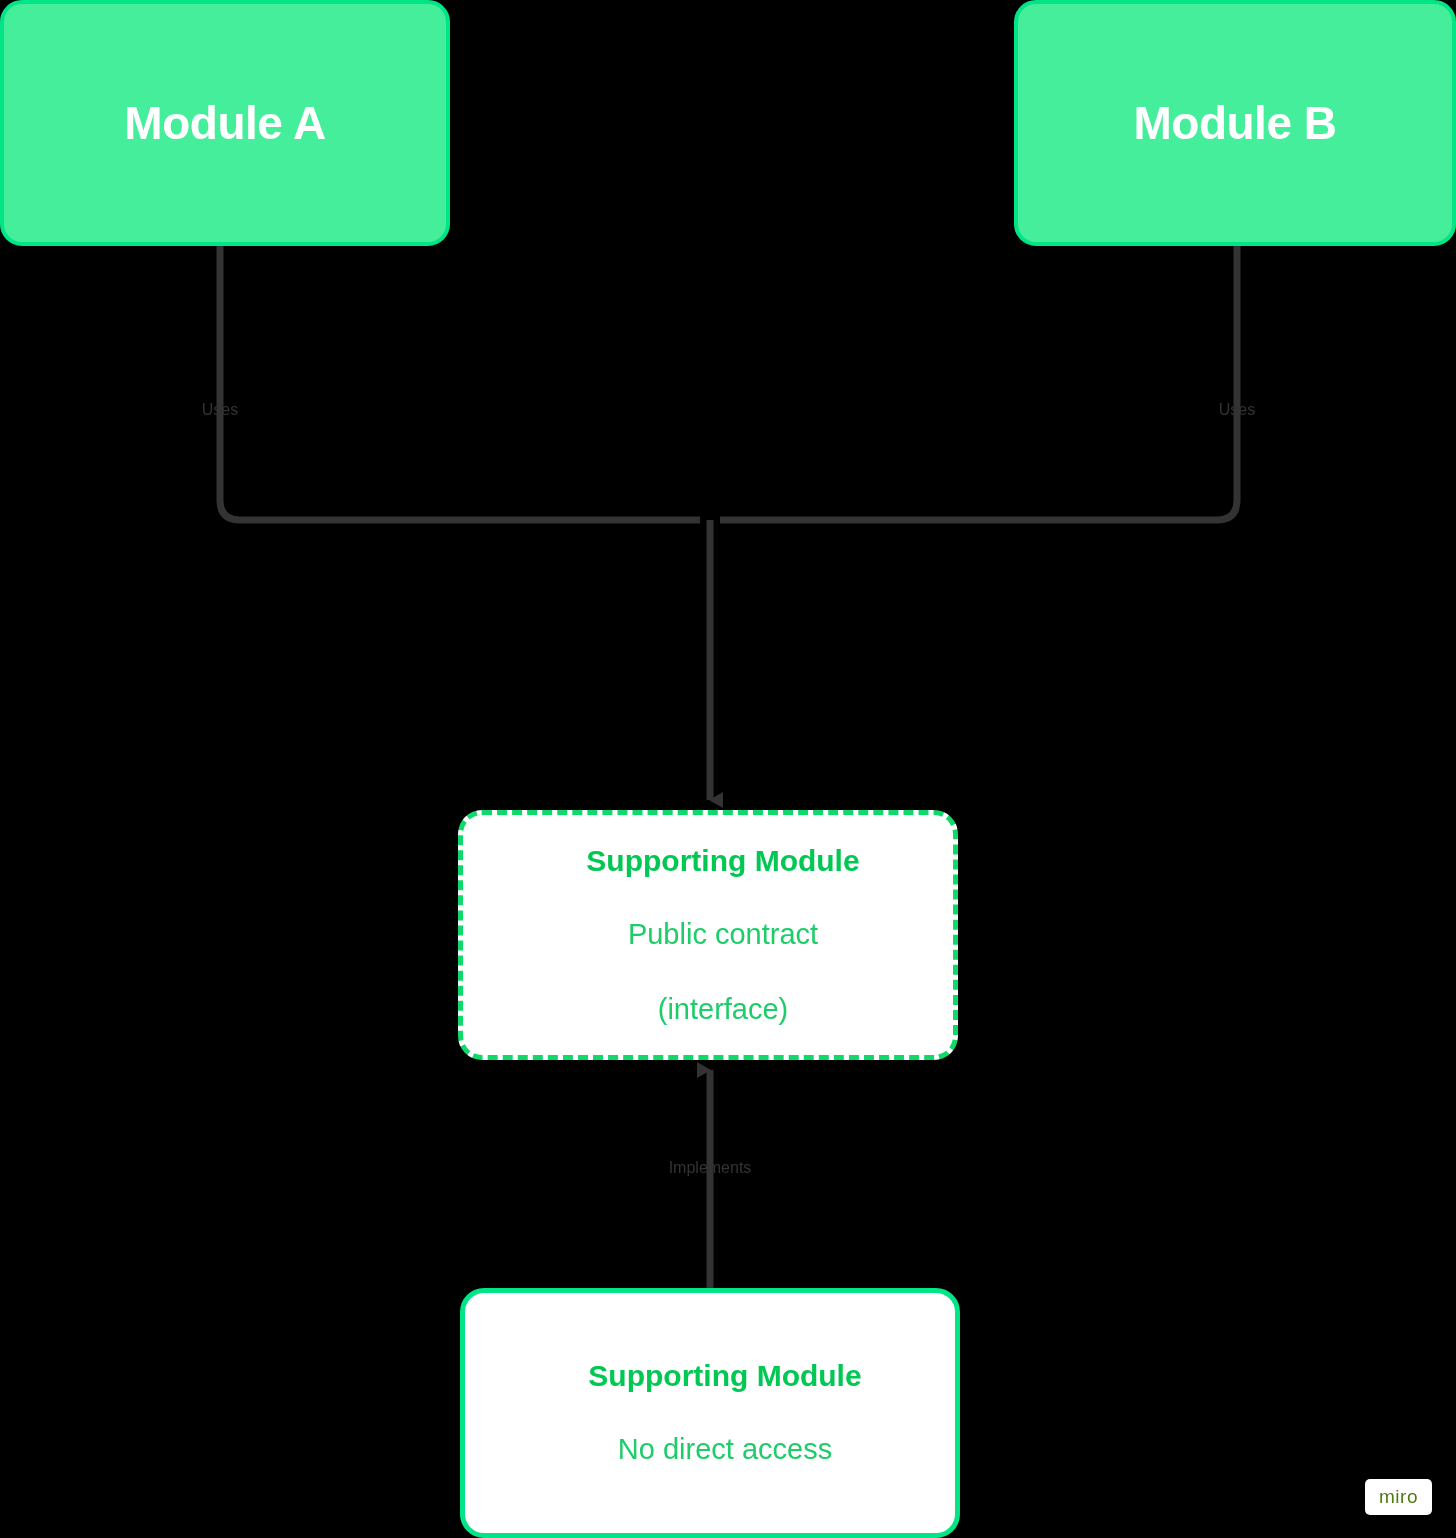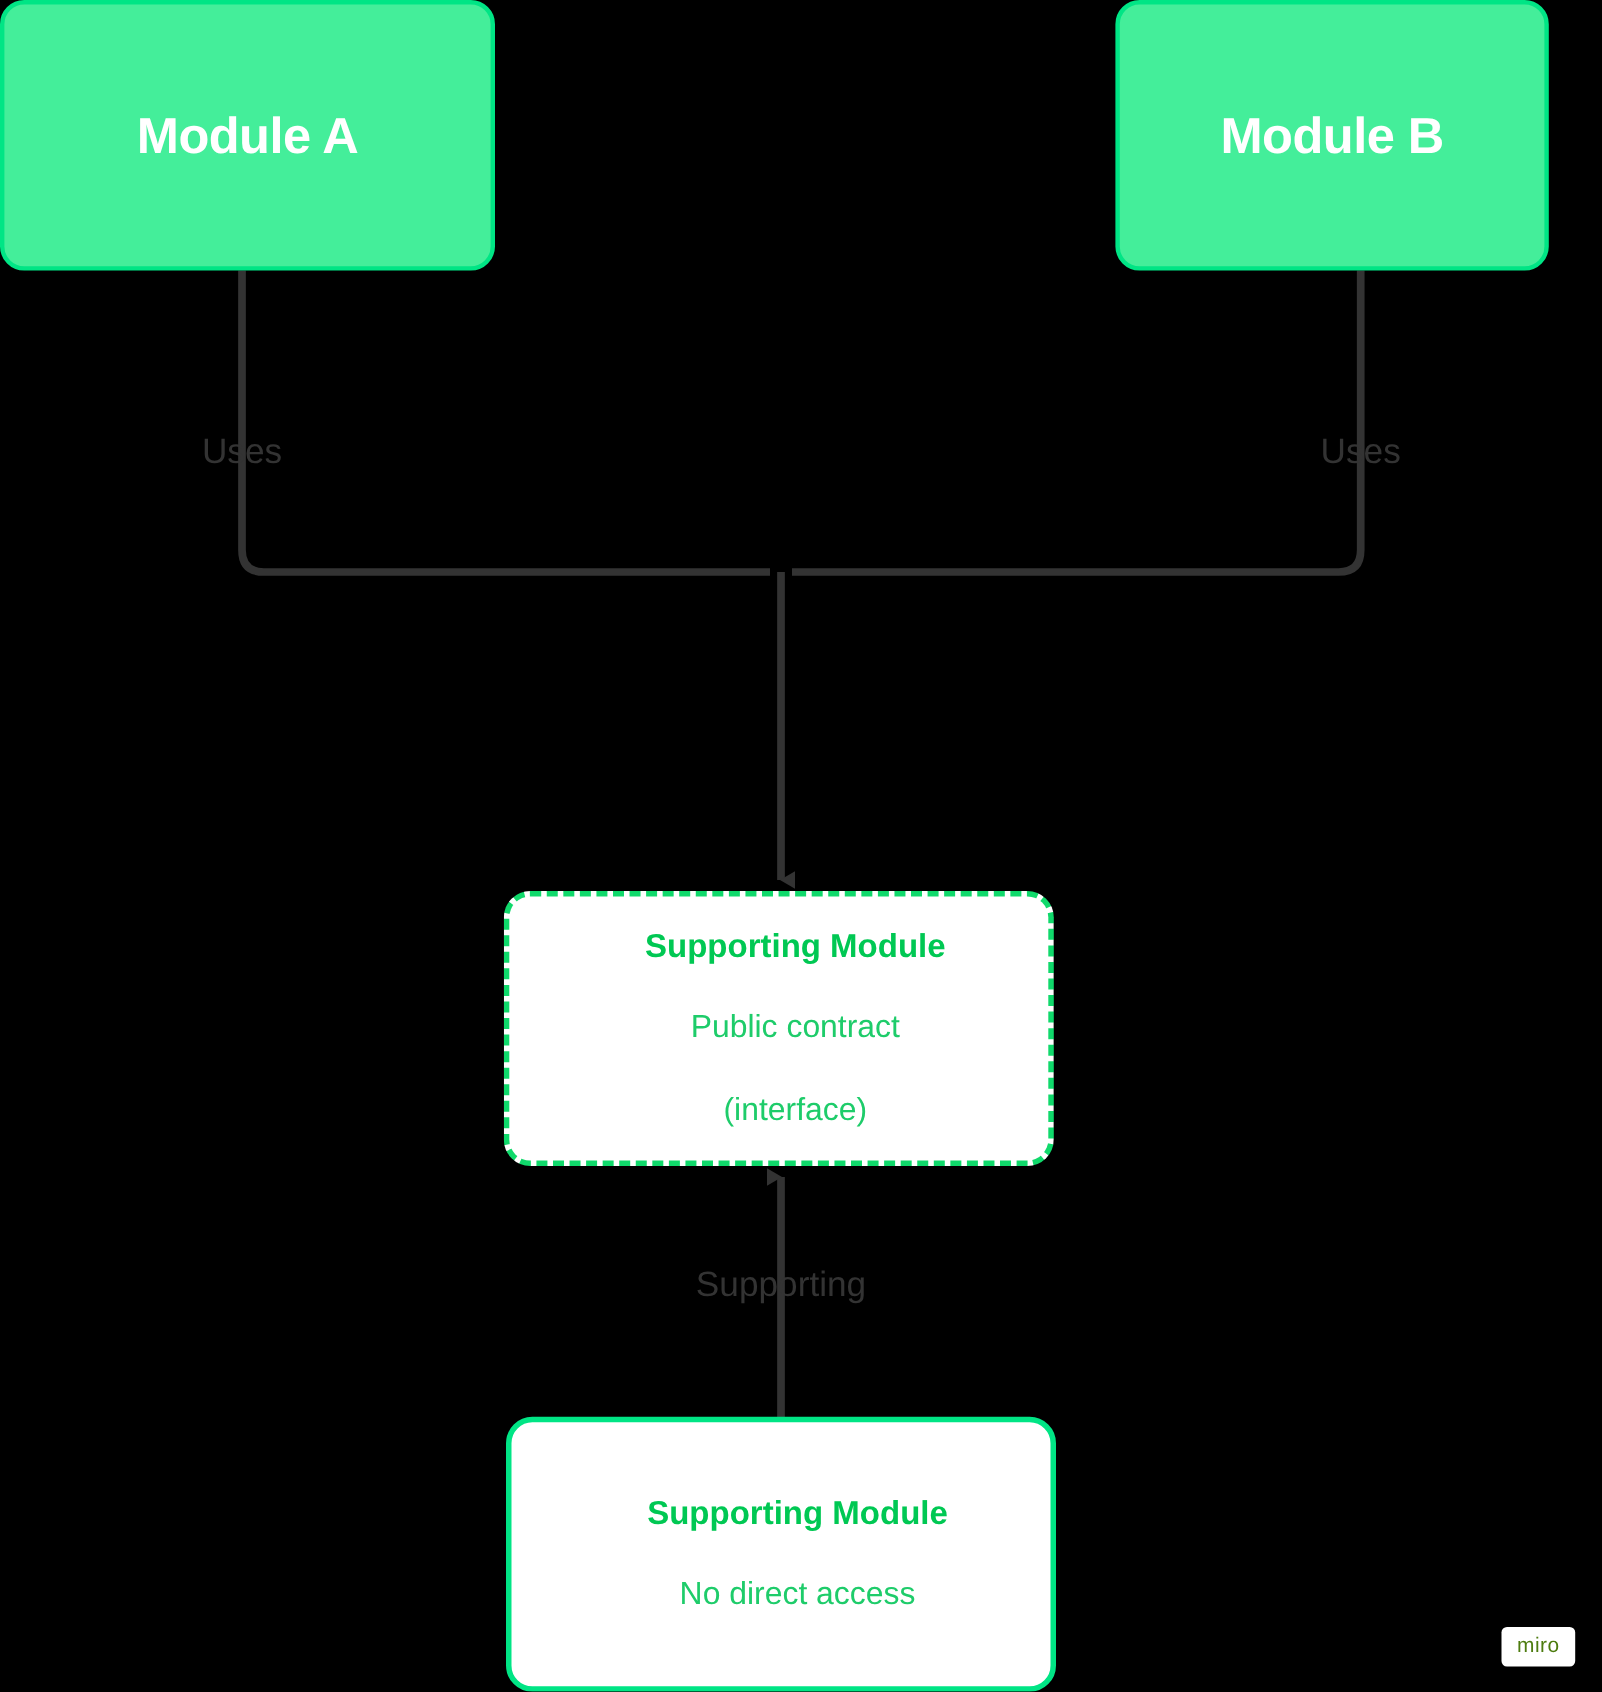--- a/index.html
+++ b/index.html
@@ -132,7 +132,7 @@
     <div class="node-title">Module A</div>
   </div>
 
-  <div class="node node-module" id="node-module-b" style="left:1014px; top:0px; width:394px; height:246px;">
+  <div class="node node-module" id="node-module-b" style="left:1014px; top:0px; width:442px; height:246px;">
     <div class="node-title">Module B</div>
   </div>
 

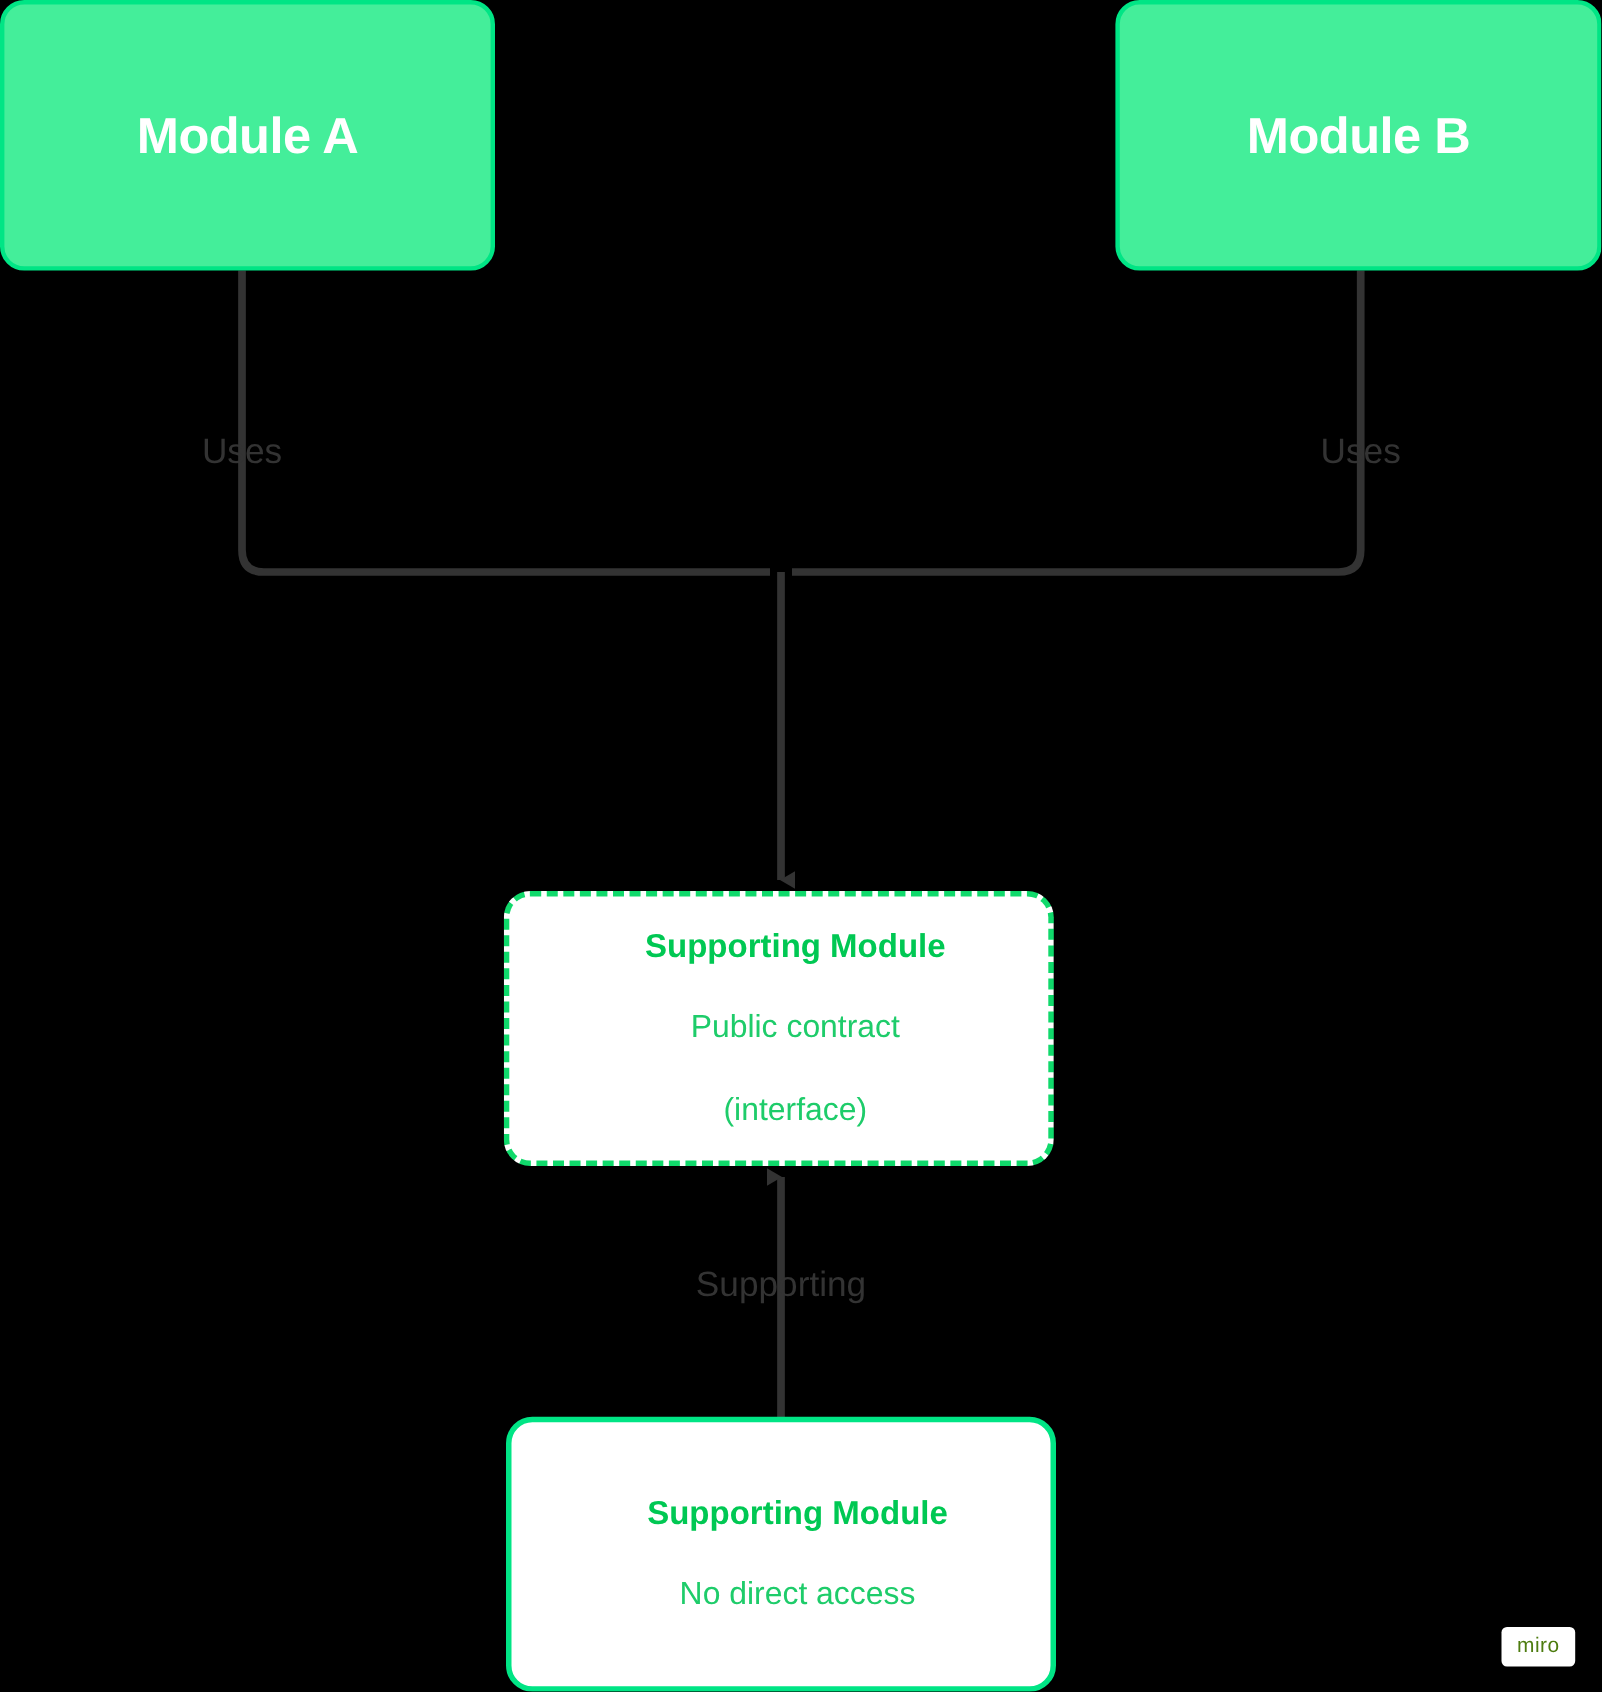--- a/index.html
+++ b/index.html
@@ -80,7 +80,7 @@
   
   .edge-label {
     position: absolute;
-    font-size: 32px;
+    font-size: 16px;
     color: #333333;
     white-space: nowrap;
     transform: translate(-50%, -50%);

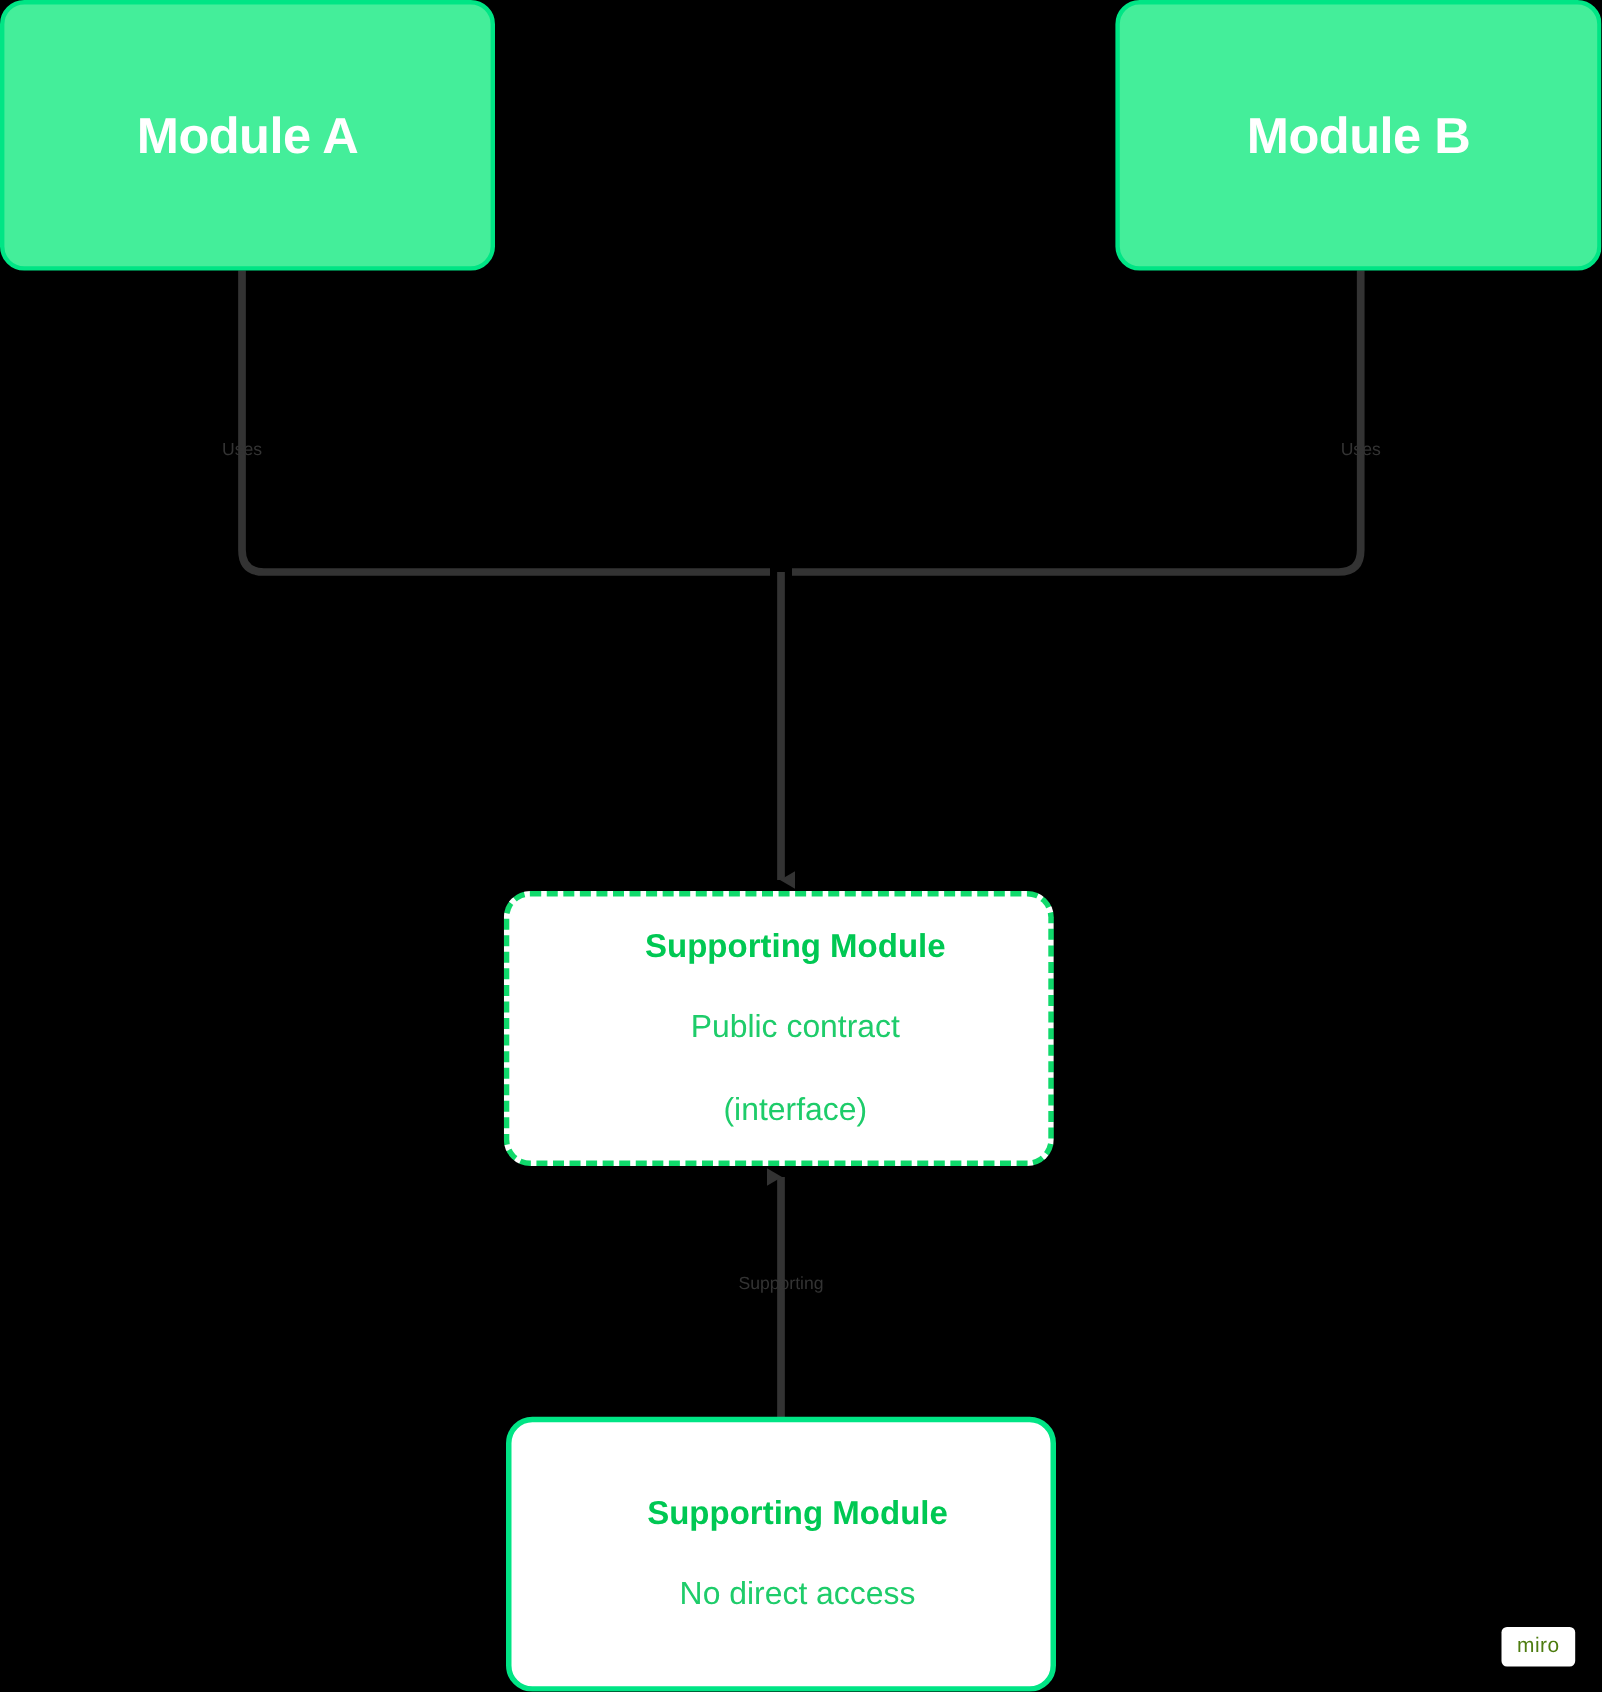--- a/index.html
+++ b/index.html
@@ -151,7 +151,7 @@
 
   <div class="edge-label" style="left:1237px; top:410px;">Uses</div>
 
-  <div class="edge-label" style="left:710px; top:1168px;">Supporting</div>
+  <div class="edge-label" style="left:710px; top:1168px;">Implements</div>
 
   <div id="miro-watermark">
     <span>miro</span>

